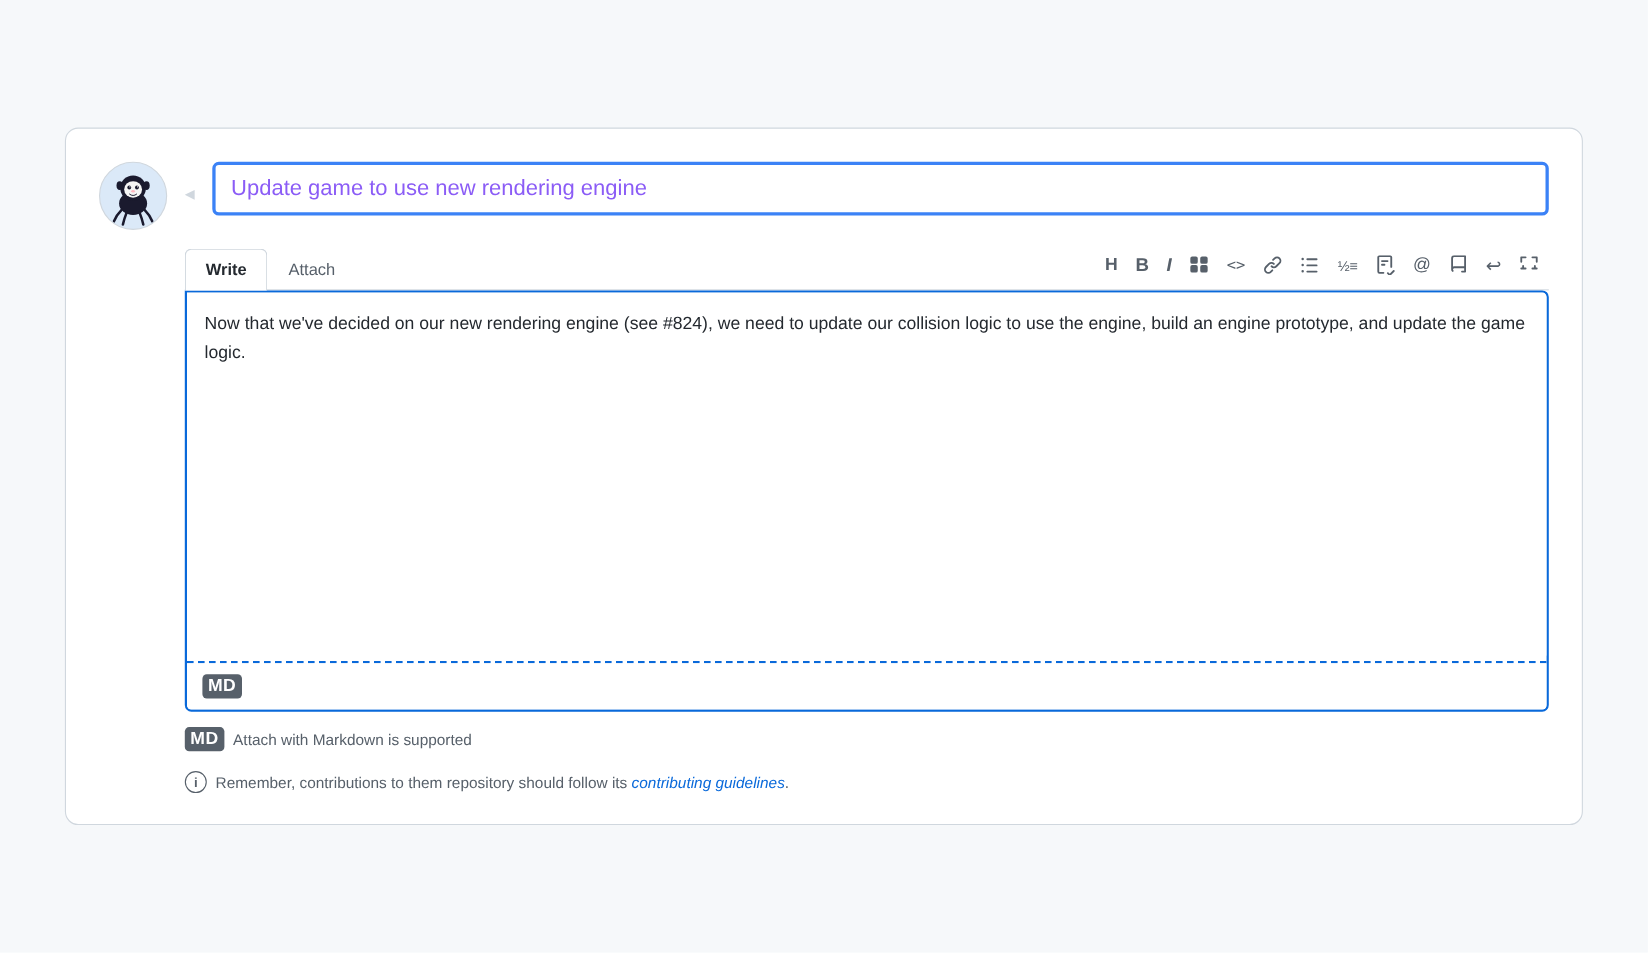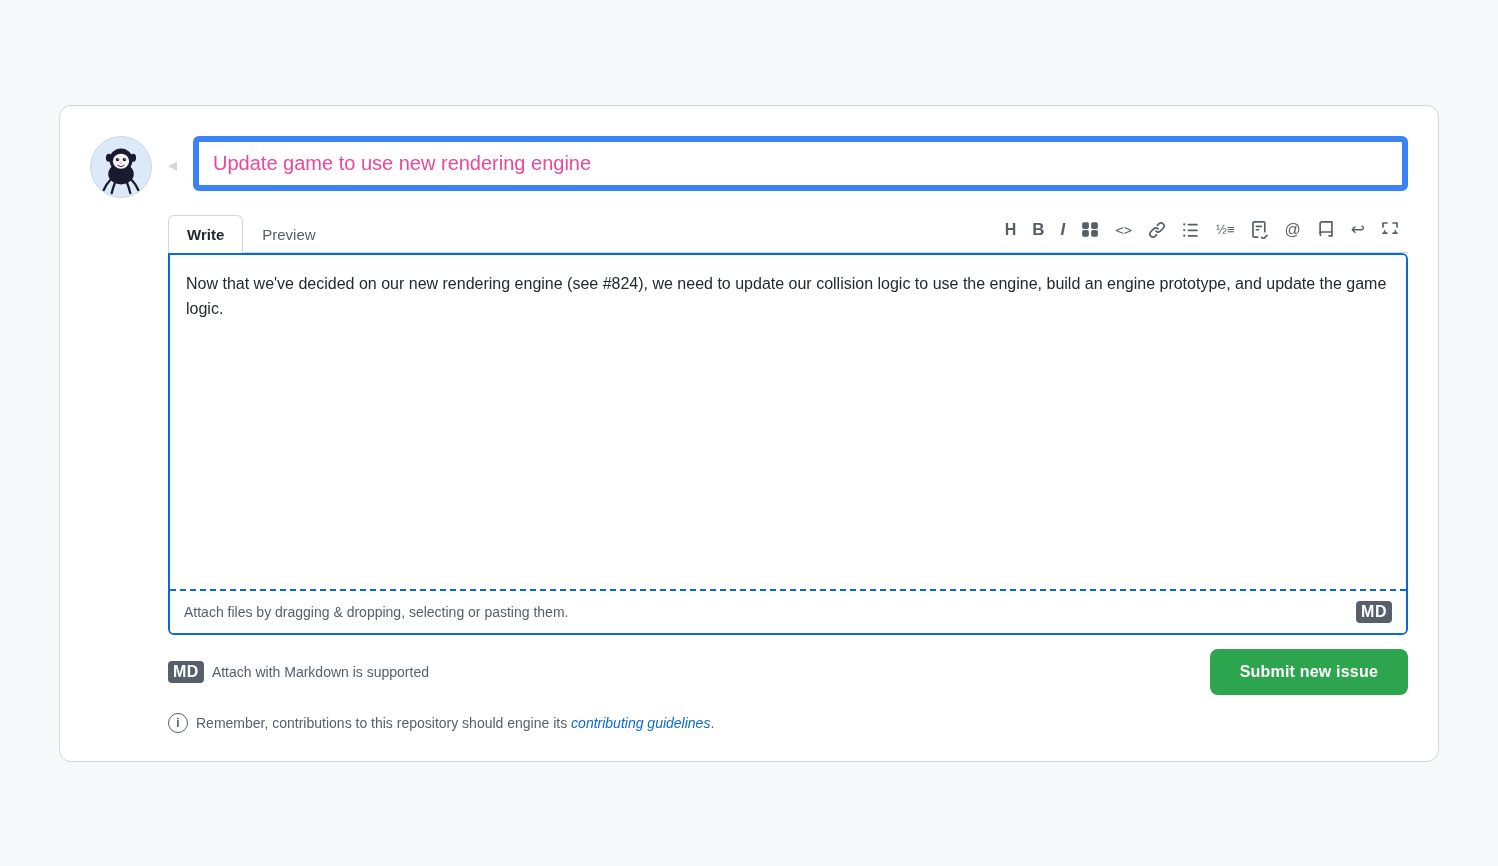--- a/index.html
+++ b/index.html
@@ -52,11 +52,11 @@
     }
     .title-input {
       flex: 1;
-      border: 6px solid #3b82f6;
+      border: 3px solid #3b82f6;
       border-radius: 6px;
       padding: 10px 14px;
       font-size: 20px;
-      color: #ec4899;
+      color: #8b5cf6;
       outline: none;
       background: #fff;
     }

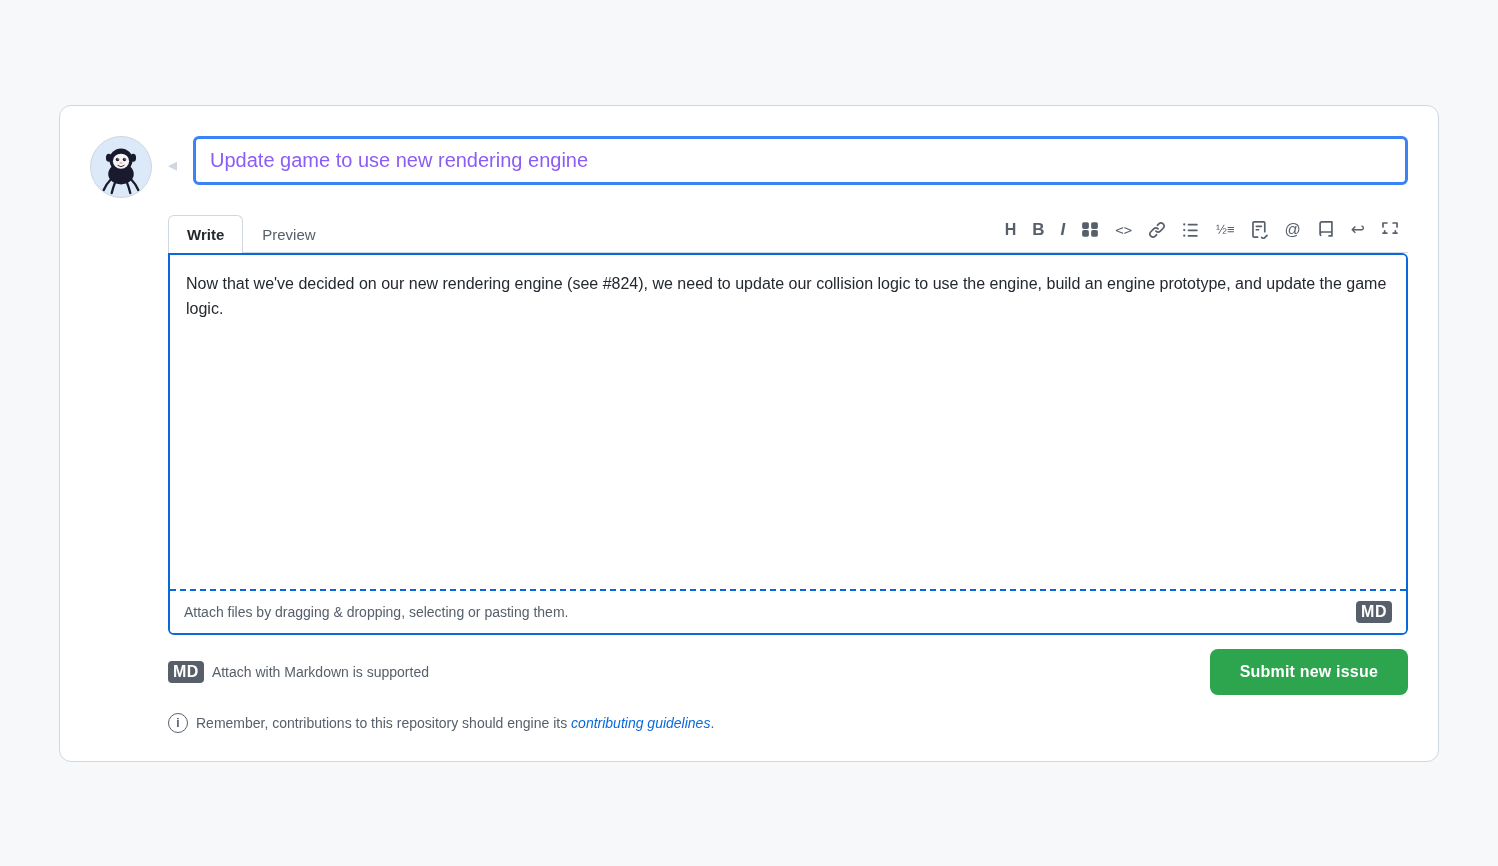--- a/index.html
+++ b/index.html
@@ -247,7 +247,7 @@
 
     <div class="tabs-toolbar">
       <div class="tab active">Write</div>
-      <div class="tab">Preview</div>
+      <div class="tab">Attach</div>
       <div class="toolbar-icons">
         <span class="toolbar-icon" title="Heading" style="font-weight:700;font-size:16px;">H</span>
         <span class="toolbar-icon" title="Bold" style="font-weight:900;font-size:17px;">B</span>

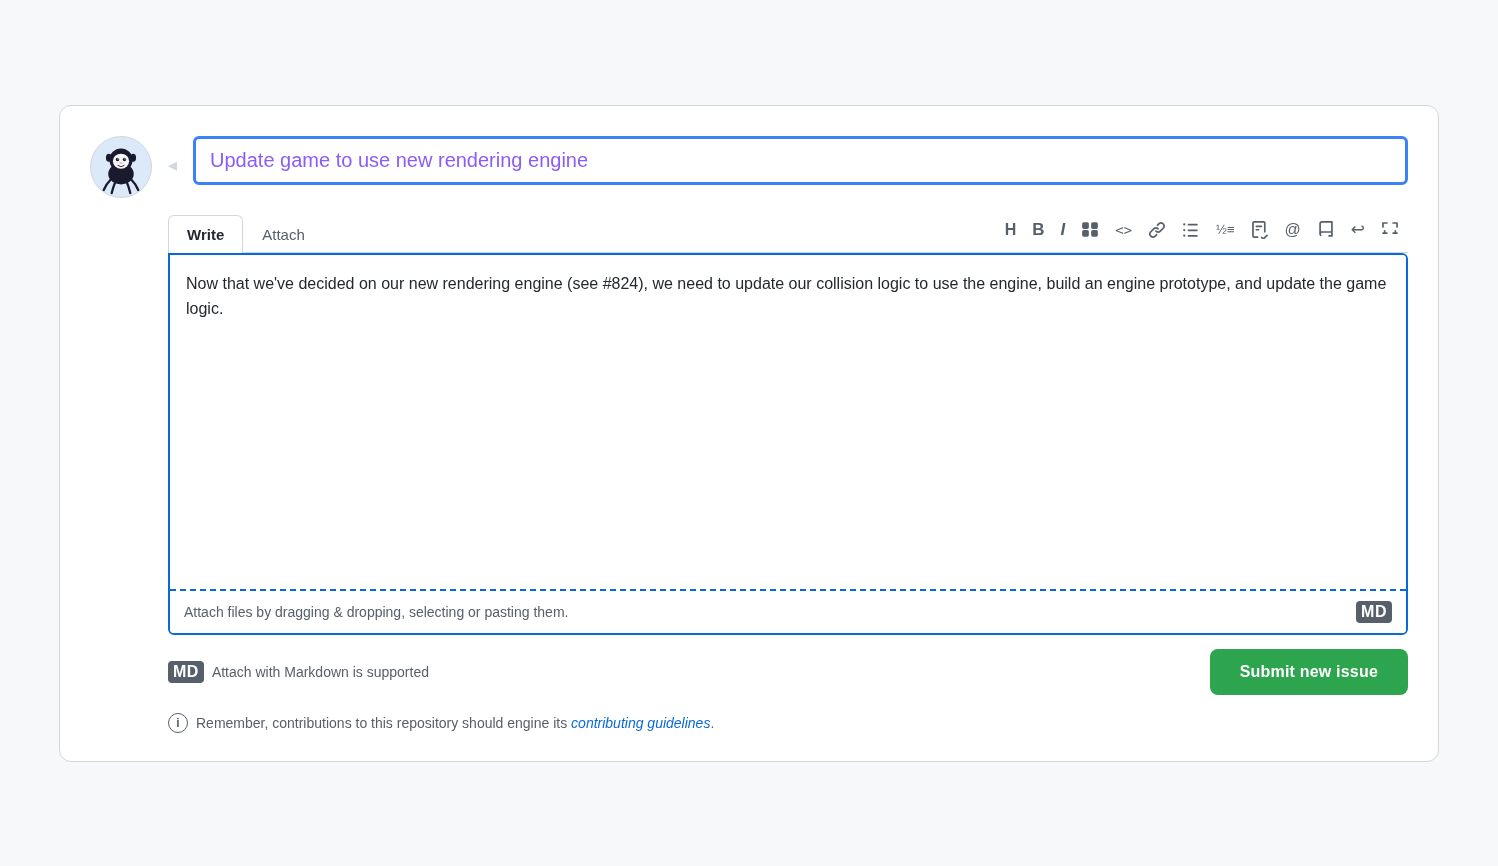--- a/index.html
+++ b/index.html
@@ -293,7 +293,6 @@
       <textarea class="editor-textarea" style="">Now that we've decided on our new rendering engine (see #824), we need to update our collision logic to use the engine, build an engine prototype, and update the game logic.</textarea>
       <div class="attach-divider"></div>
       <div class="attach-bar">
-        <span class="attach-text">Attach files by dragging &amp; dropping, selecting or pasting them.</span>
         <span class="md-badge">MD</span>
       </div>
     </div>

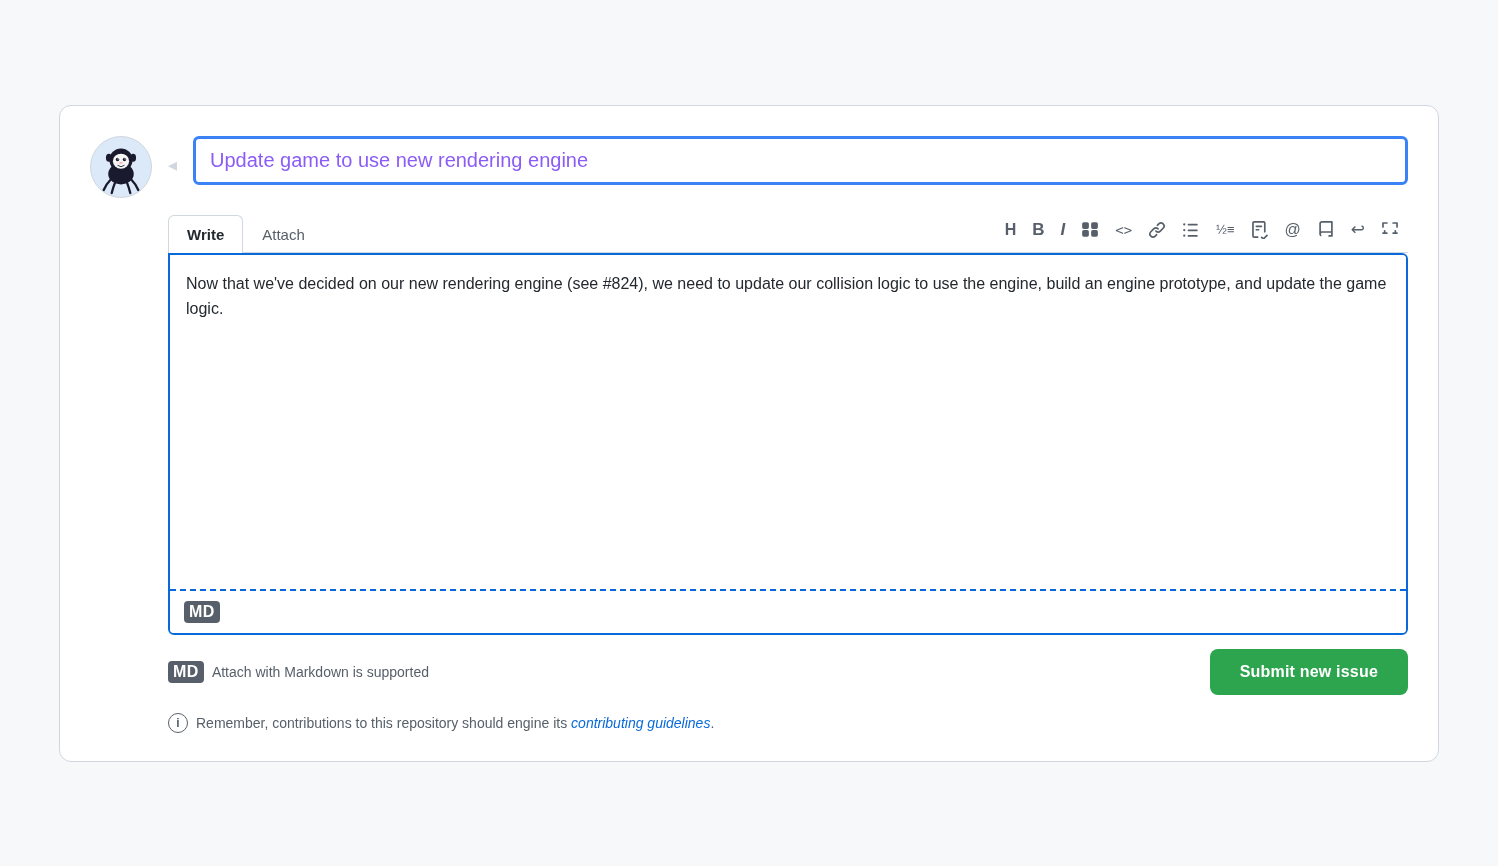--- a/index.html
+++ b/index.html
@@ -302,7 +302,6 @@
         <span class="md-badge">MD</span>
         <span>Attach with Markdown is supported</span>
       </div>
-      <button class="submit-btn">Submit new issue</button>
     </div>
 
     <div class="bottom-note">

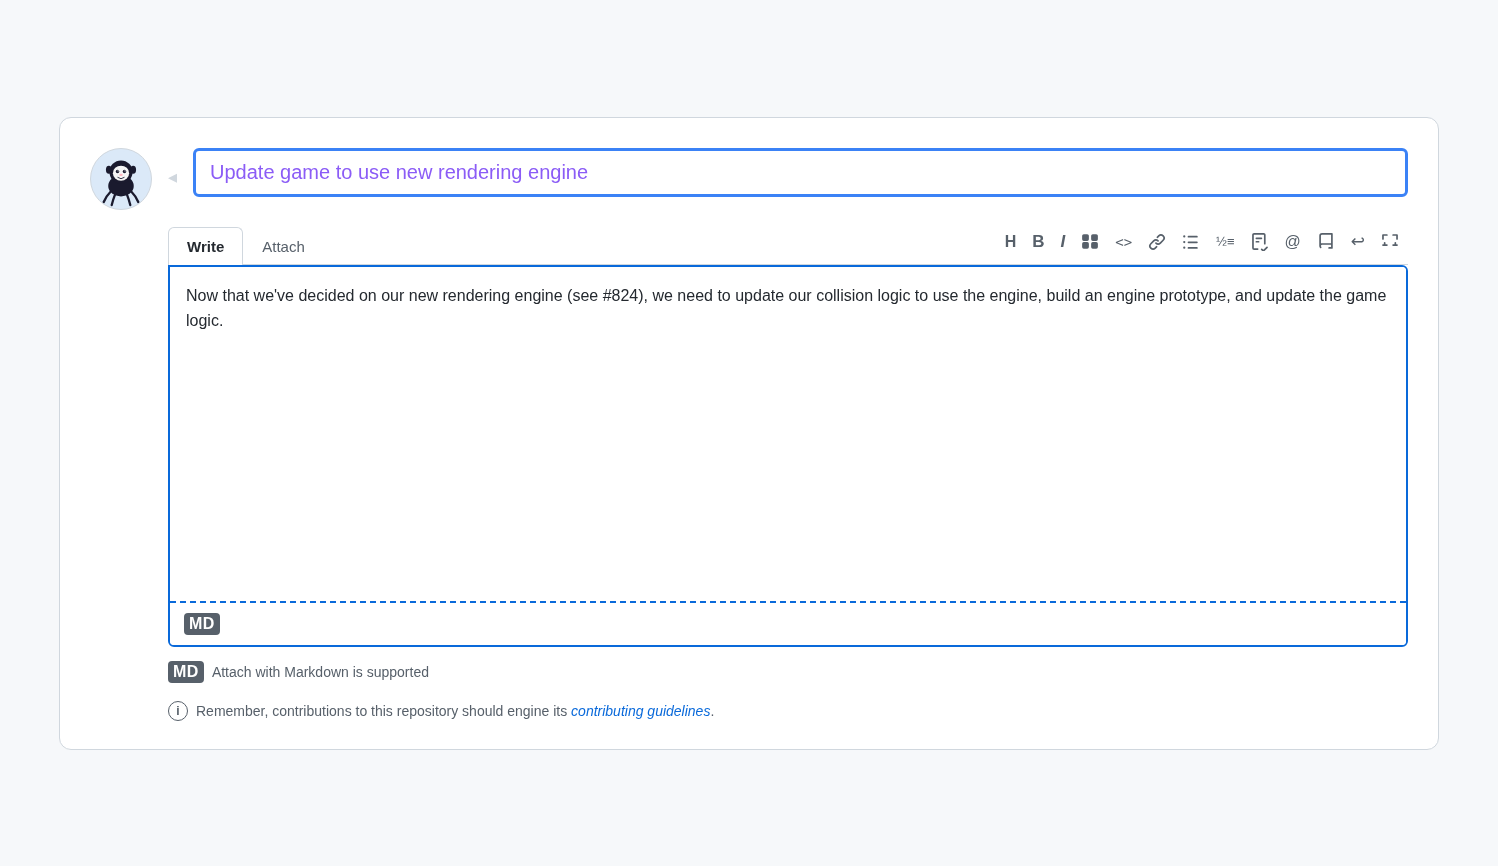--- a/index.html
+++ b/index.html
@@ -307,7 +307,7 @@
     <div class="bottom-note">
       <span class="info-icon">i</span>
       <span>
-        <span>Remember, contributions to this repository should engine its </span><a href="#" class="contributing-link">contributing guidelines</a><span>.</span>
+        <span>Remember, contributions to them repository should follow its </span><a href="#" class="contributing-link">contributing guidelines</a><span>.</span>
       </span>
     </div>
   </div>

